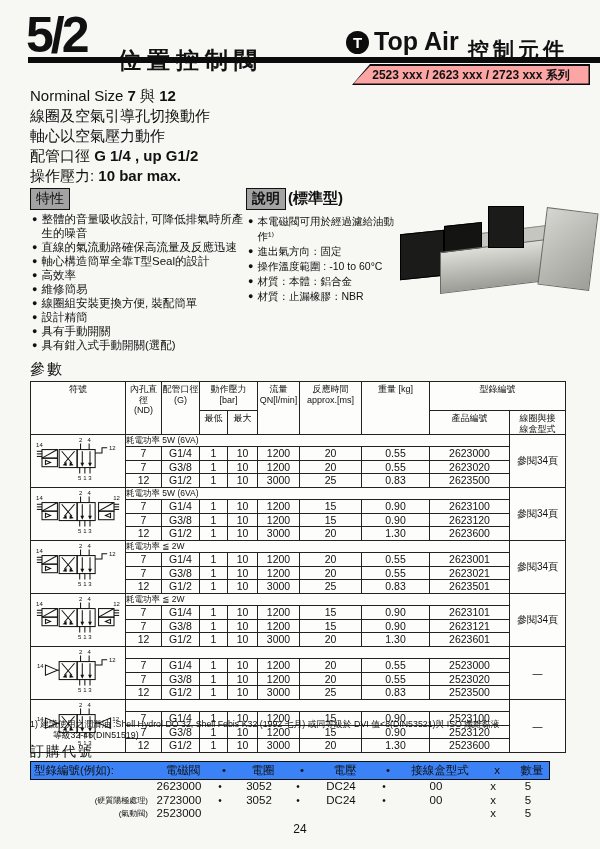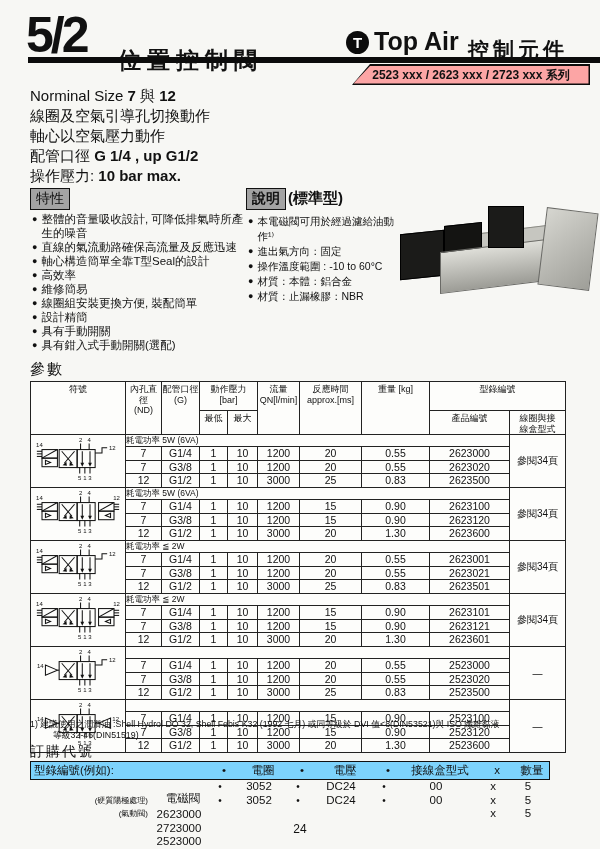--- a/index.html
+++ b/index.html
@@ -73,7 +73,7 @@
   
   .order-label{left:30px;top:743px;font-size:14px;letter-spacing:2px;}
   .order-table{left:30px;top:761px;width:520px;font-size:11.5px;}
-  .order-head{display:flex;background:#7dd3fc;border:1.5px solid #111;height:17px;line-height:17px;}
+  .order-head{display:flex;background:#3b82f6;border:1.5px solid #111;height:17px;line-height:17px;align-items:center;}
   .order-row{display:flex;height:13.5px;line-height:13.5px;}
   .oc{flex:0 0 auto;text-align:center;overflow:visible;white-space:nowrap;}
   .c0{width:118px;} .c1{width:62px;margin-top:28px;} .c2{width:20px;} .c3{width:58px;} .c4{width:20px;}

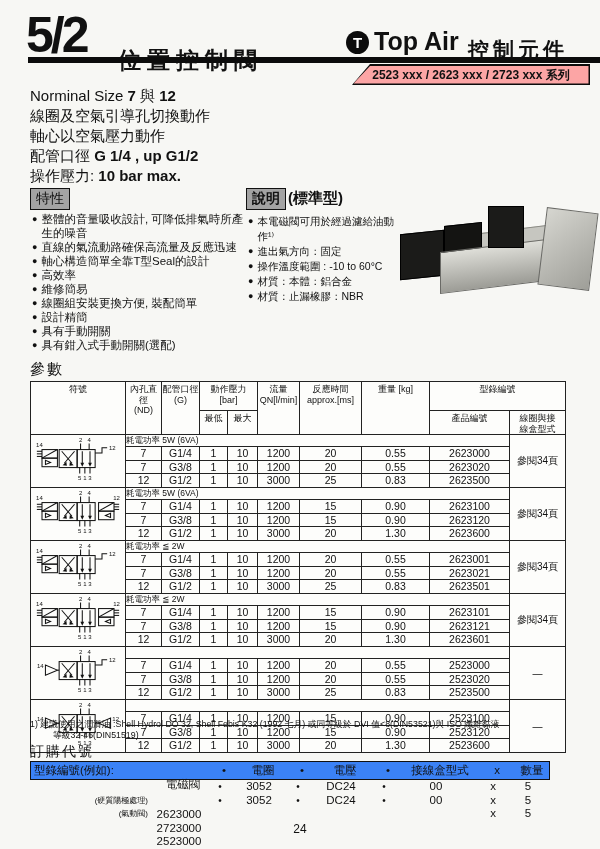--- a/index.html
+++ b/index.html
@@ -76,7 +76,7 @@
   .order-head{display:flex;background:#3b82f6;border:1.5px solid #111;height:17px;line-height:17px;align-items:center;}
   .order-row{display:flex;height:13.5px;line-height:13.5px;}
   .oc{flex:0 0 auto;text-align:center;overflow:visible;white-space:nowrap;}
-  .c0{width:118px;} .c1{width:62px;margin-top:28px;} .c2{width:20px;} .c3{width:58px;} .c4{width:20px;}
+  .c0{width:118px;} .c1{width:62px;} .c2{width:20px;} .c3{width:58px;} .c4{width:20px;}
   .c5{width:66px;} .c6{width:20px;} .c7{width:84px;} .c8{width:30px;} .c9{width:40px;}
   .order-head .c0{text-align:left;padding-left:3px;}
   .order-row .c0{text-align:right;font-size:8px;}

